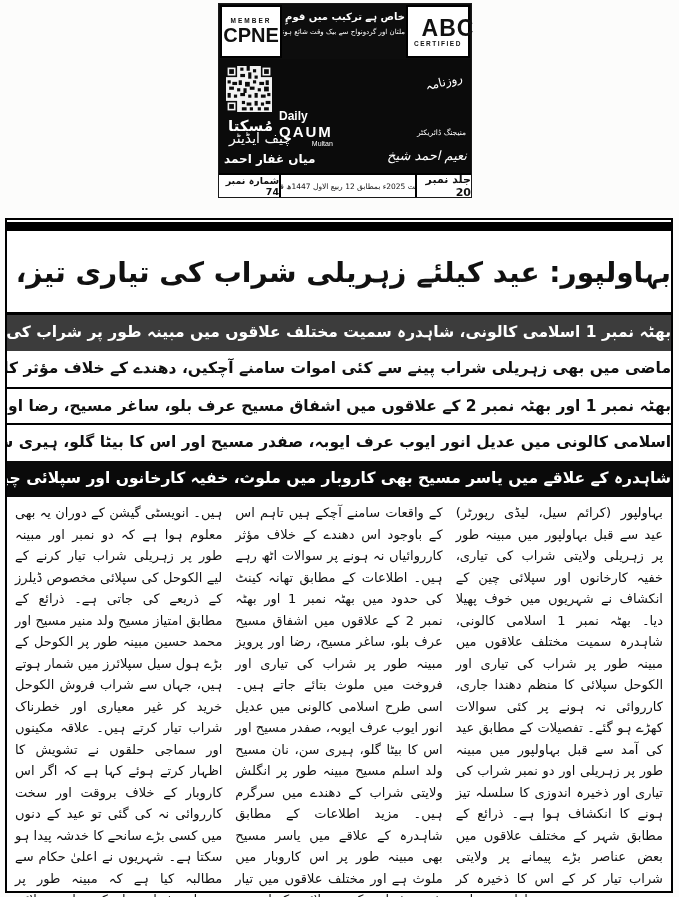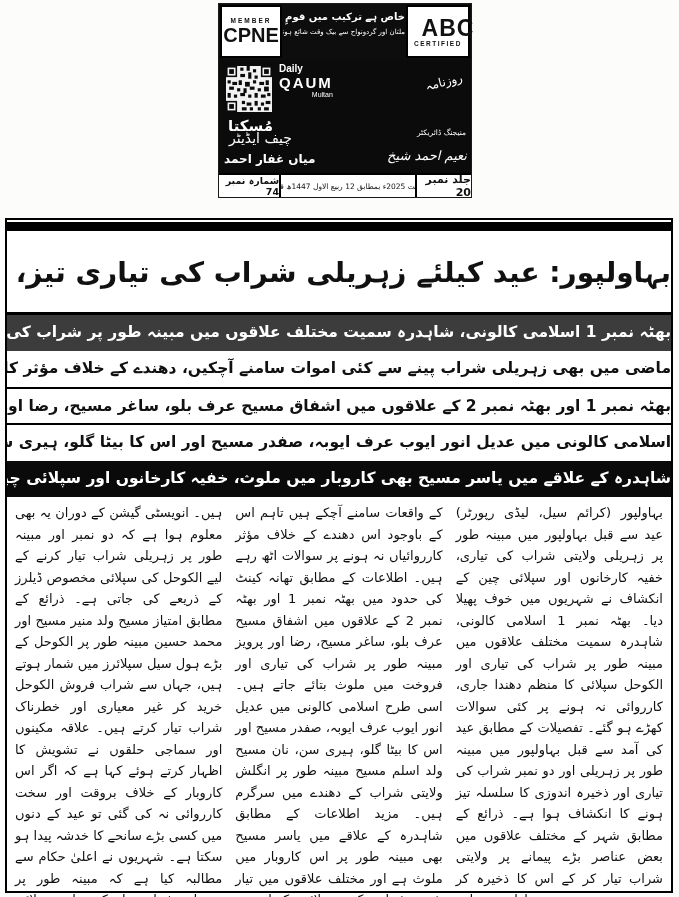--- a/index.html
+++ b/index.html
@@ -28,7 +28,7 @@
   .mh-black { position:relative; flex:1; background:#0b0b0b; color:#fff; overflow:hidden; }
   .qr { position:absolute; left:7px; top:7px; }
   .logo-latin { position:absolute; left:60px; top:4px; color:#fff; font-family:"Liberation Sans", sans-serif; }
-  .logo-daily { font-size:10px; font-weight:bold; }
+  .logo-daily { font-size:12px; font-weight:bold;margin-top:46px; }
   .logo-name { font-size:15px; font-weight:bold; letter-spacing:2px; }
   .logo-city { font-size:7px; text-align:right; }
   .rozanama { position:absolute; right:8px; top:16px; font-size:12px; transform:rotate(-14deg); }

